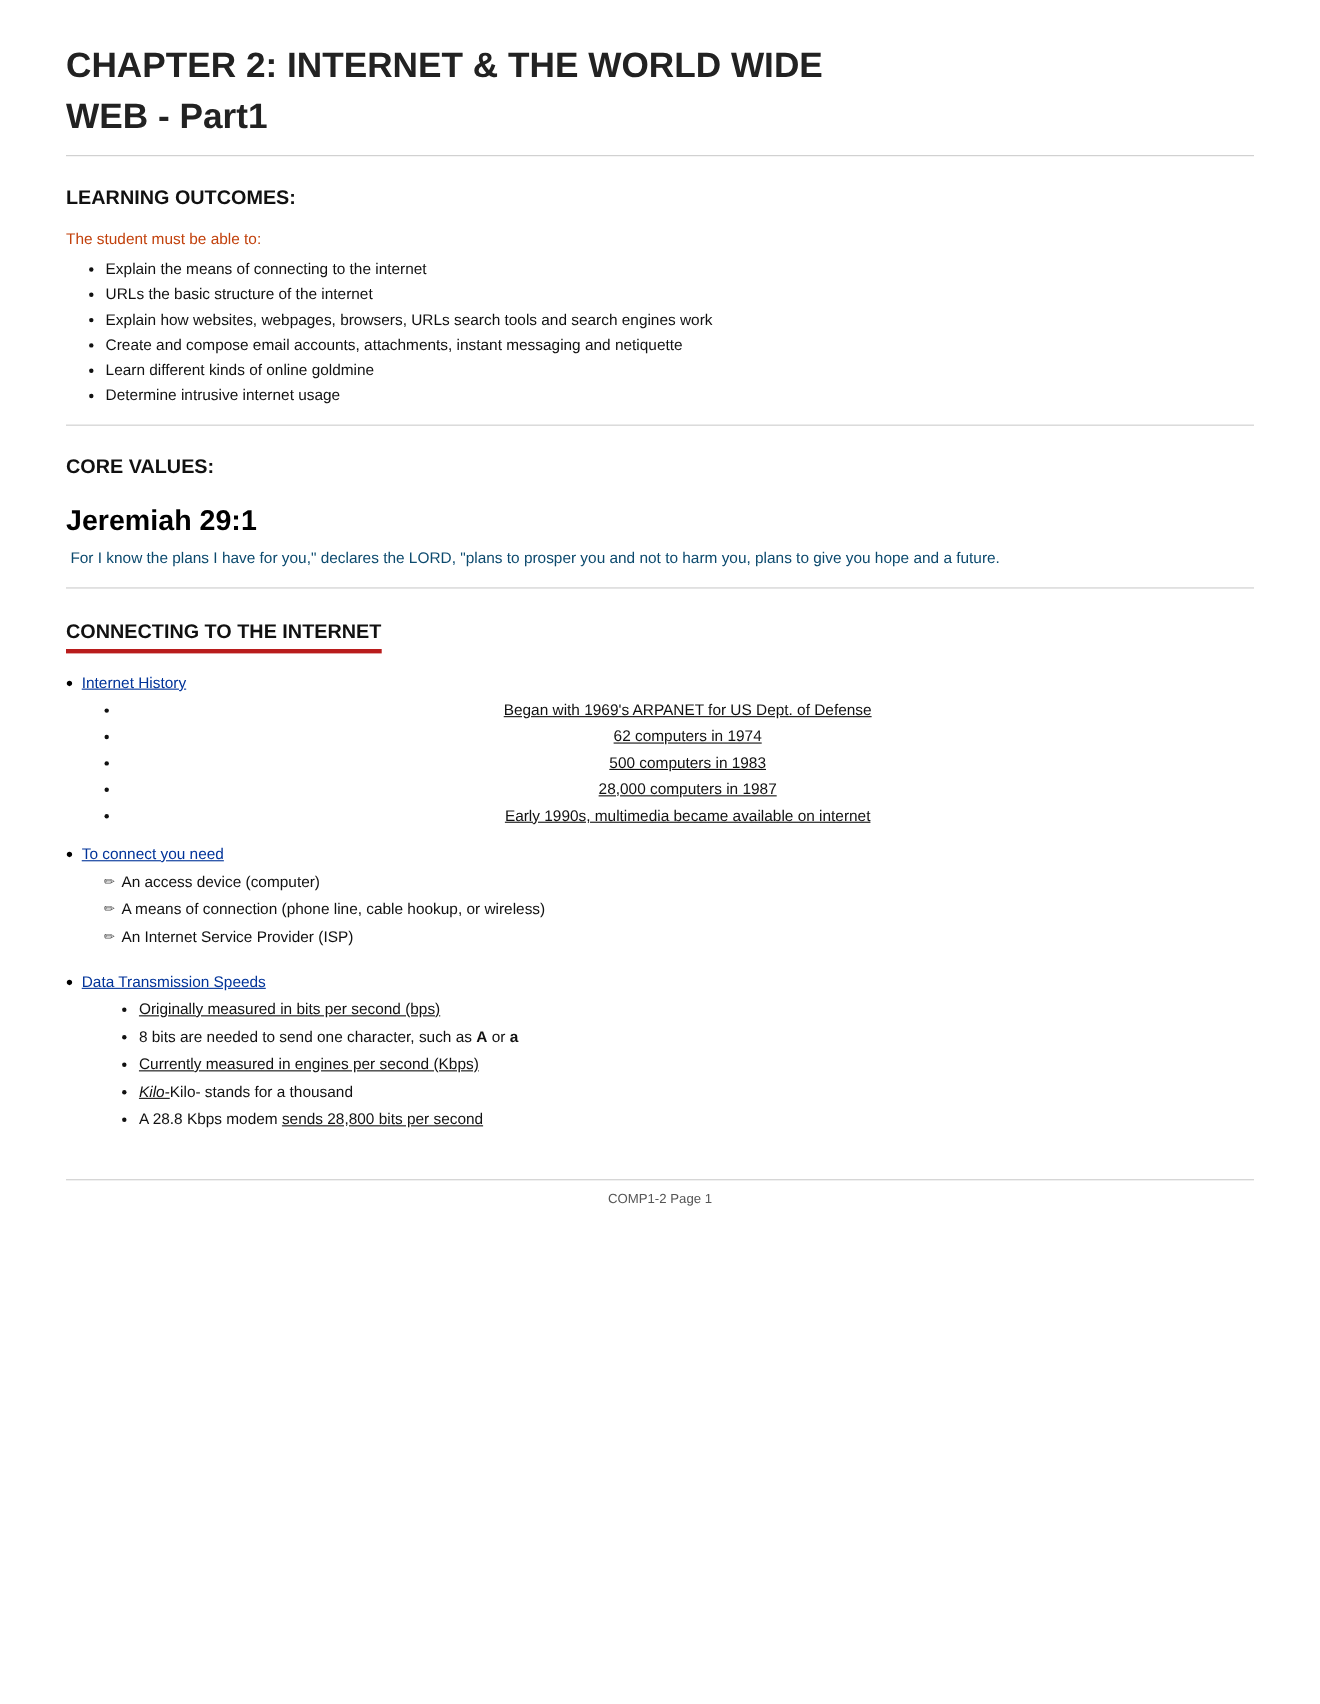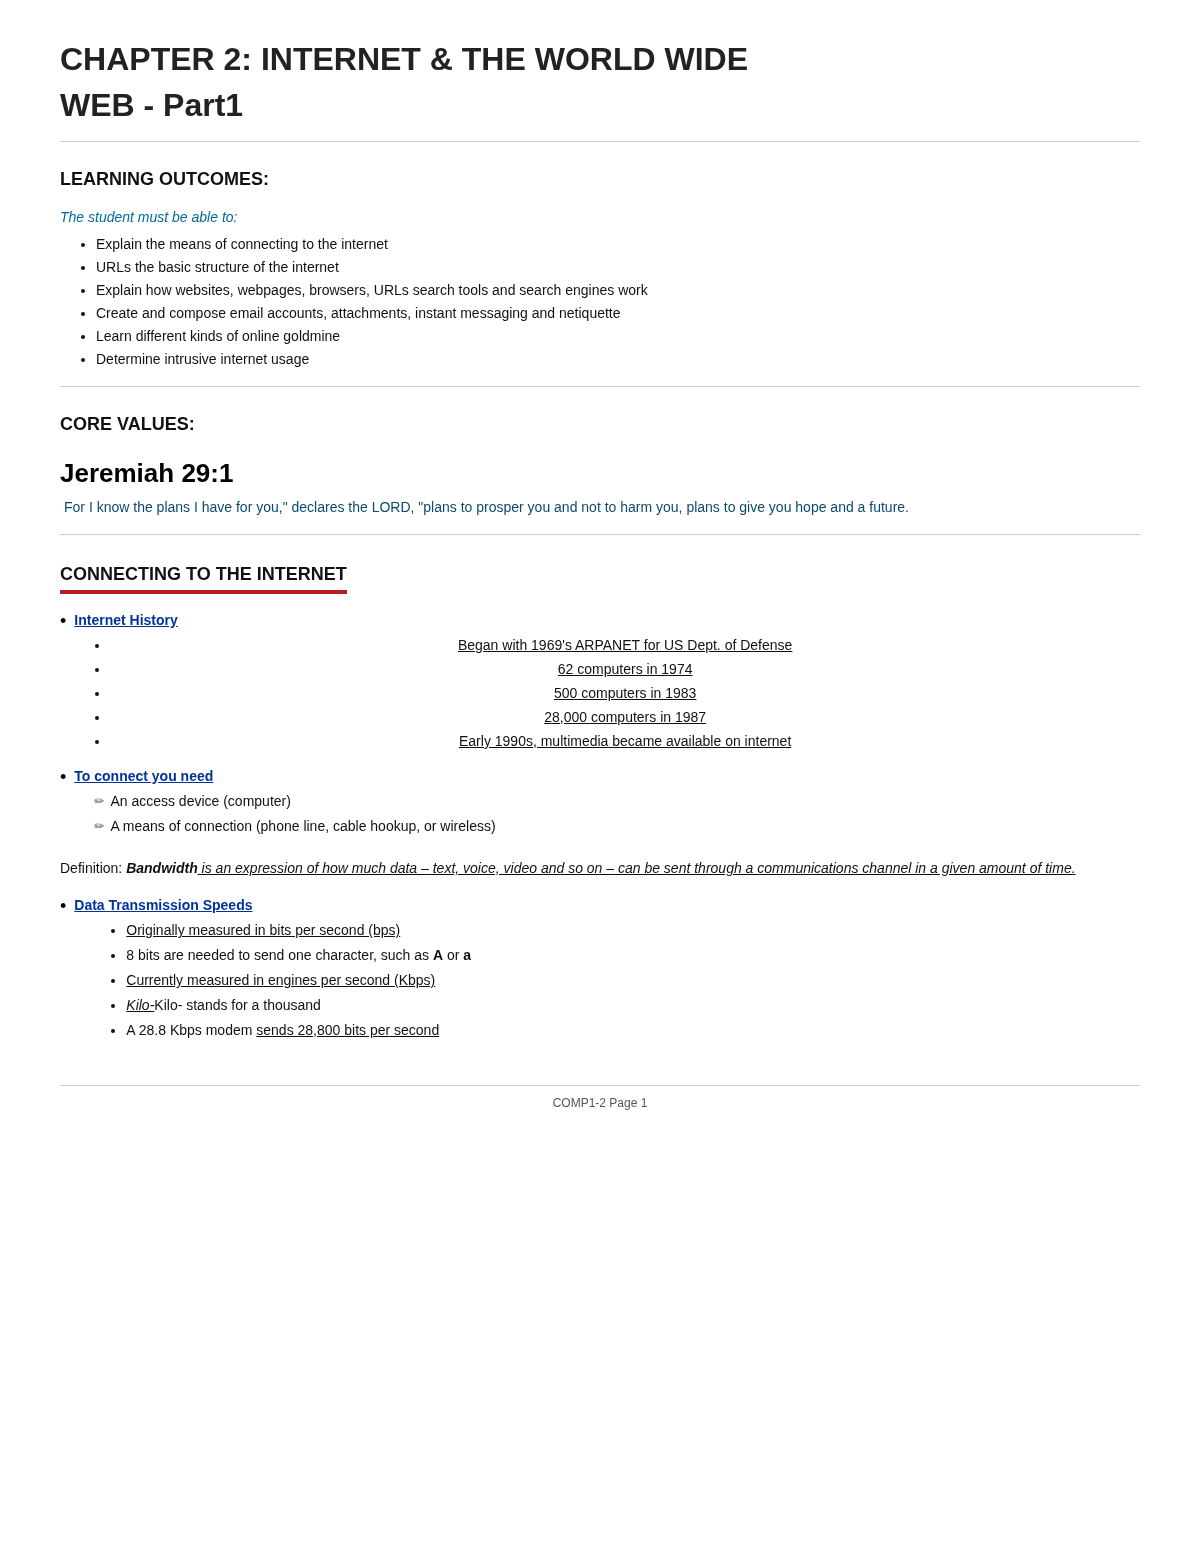--- a/index.html
+++ b/index.html
@@ -47,8 +47,7 @@
     .intro-text {
       margin-top: 14px;
       margin-bottom: 6px;
-      color: #0369a1;
-      font-style: italic;
+      color: #c2410c;
     }
     ul.outcomes-list {
       list-style: disc;

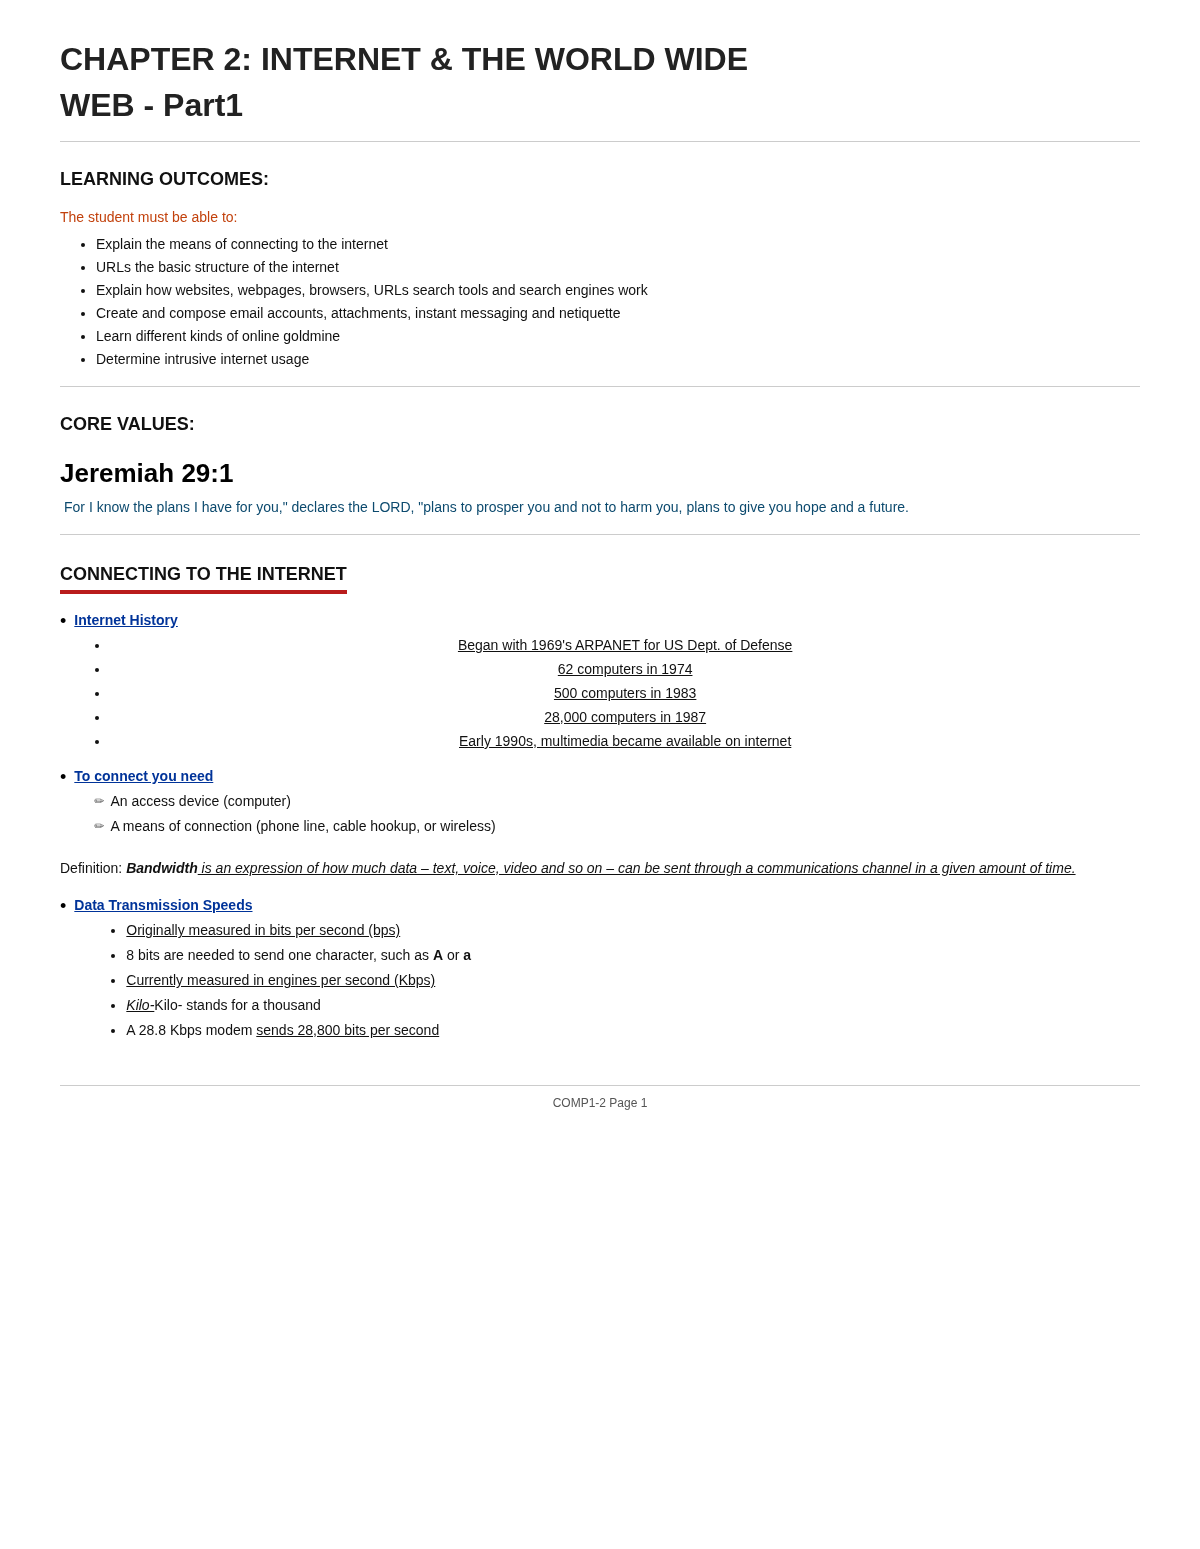--- a/index.html
+++ b/index.html
@@ -89,7 +89,7 @@
       flex: 1;
     }
     .bullet-main .section-link {
-      font-weight: bold;
+      font-weight: normal;
       text-decoration: underline;
       color: #003399;
       cursor: pointer;

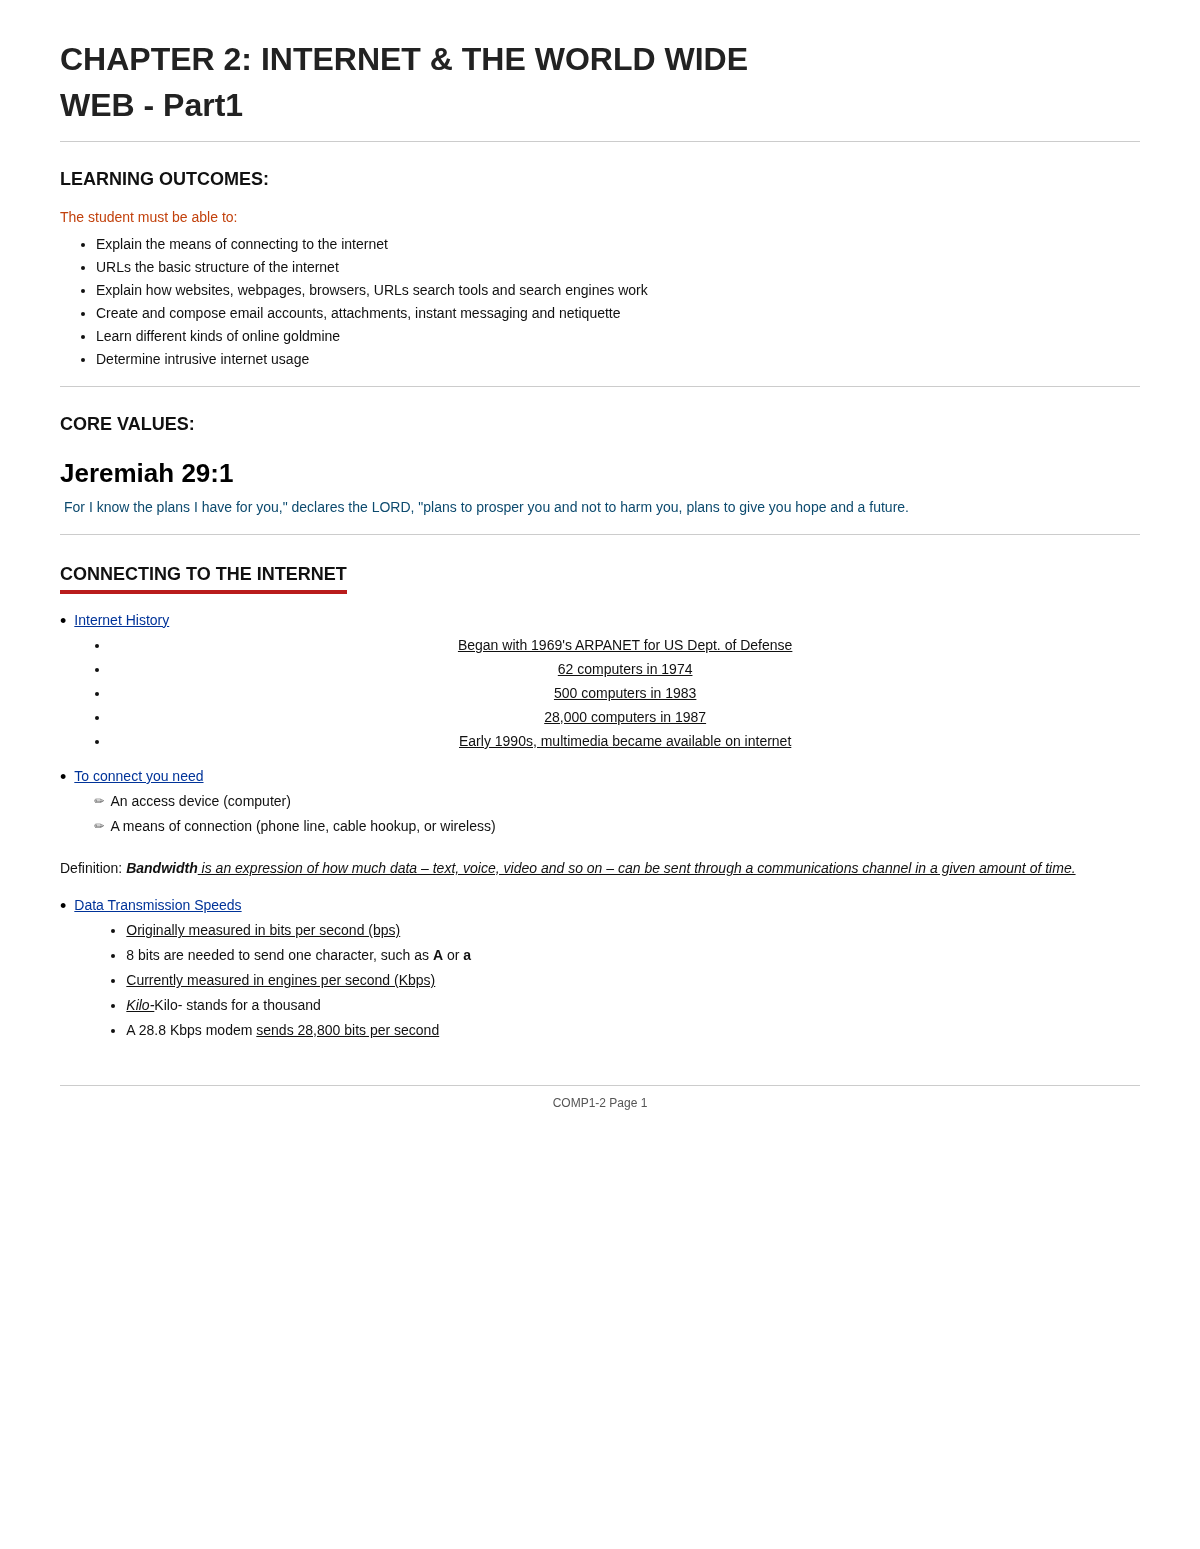--- a/index.html
+++ b/index.html
@@ -226,6 +226,7 @@
       <ul class="arrow-list">
         <li>An access device (computer)</li>
         <li>A means of connection (phone line, cable hookup, or wireless)</li>
+        <li>An Internet Service Provider (ISP)</li>
       </ul>
     </div>
   </div>

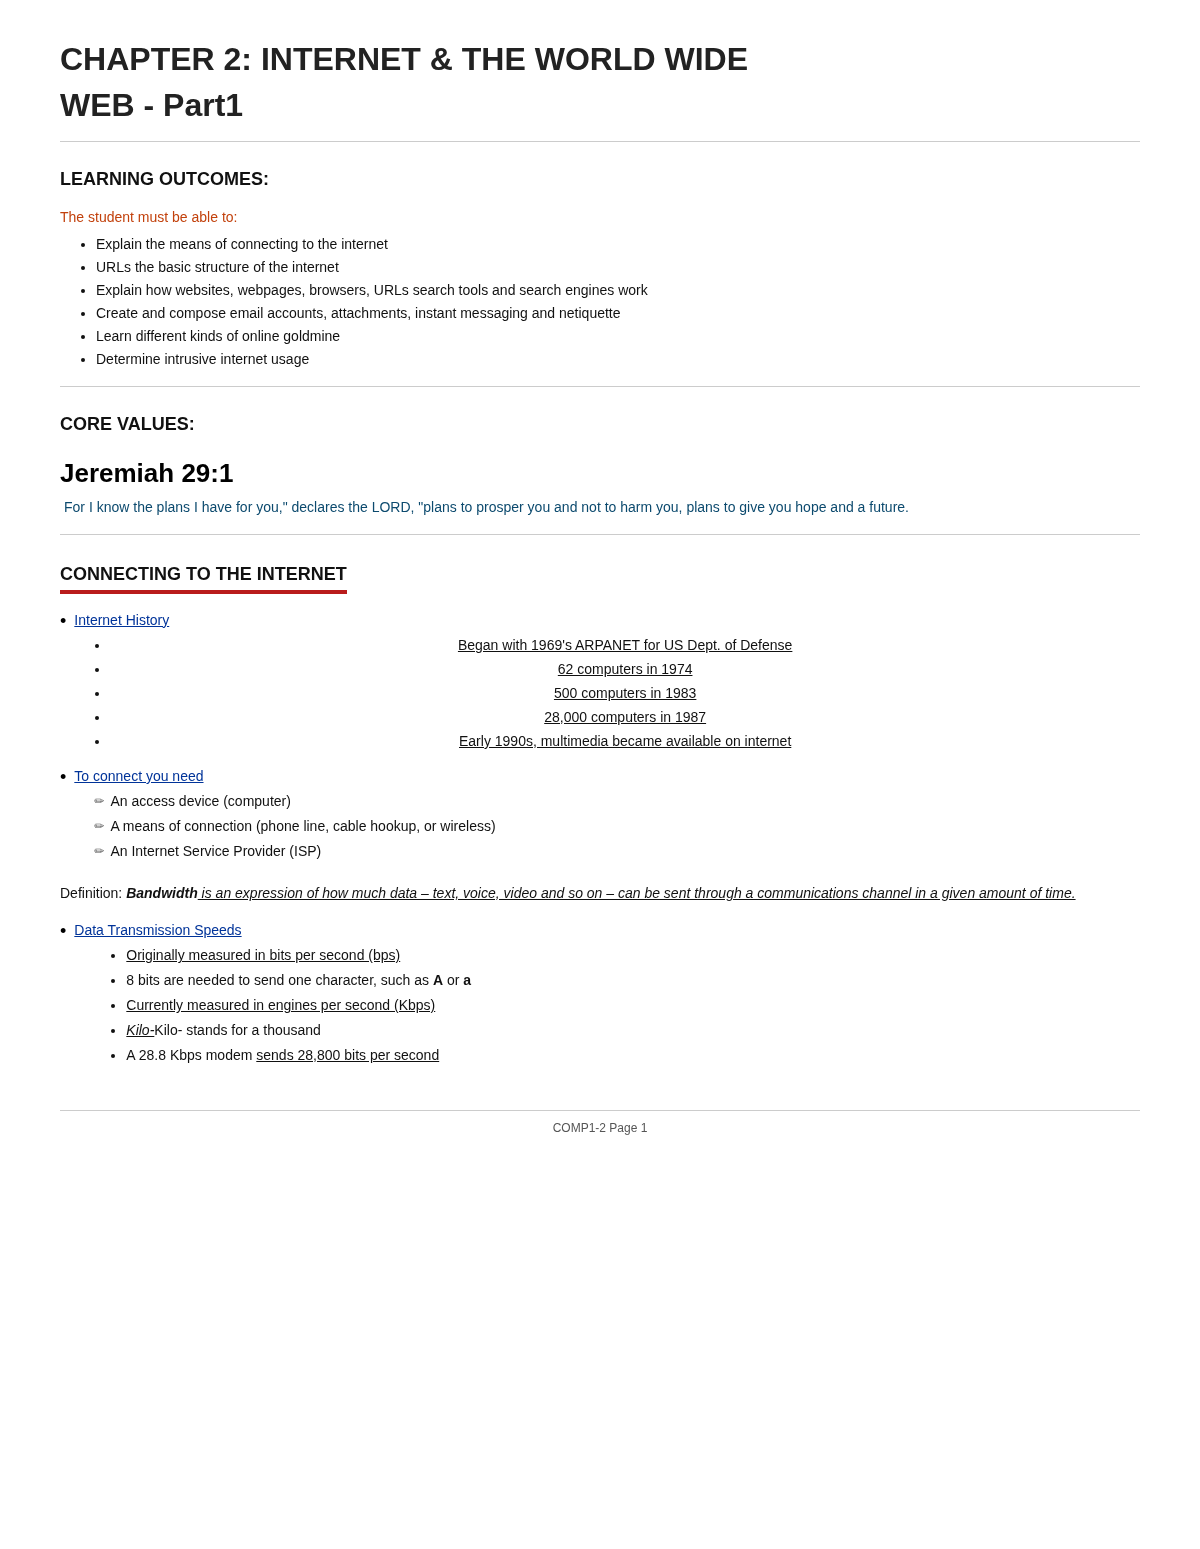--- a/index.html
+++ b/index.html
@@ -233,9 +233,6 @@
 
   
   <div class="definition-block">
-    <div class="def-line">
-      <span>Definition: </span><span class="bold-word">Bandwidth</span><span class="italic-underline"> is an expression of how much data – text, voice, video and so on – can be sent through a communications channel in a given amount of time.</span>
-    </div>
     <div class="indented-defs">
     </div>
   </div>

